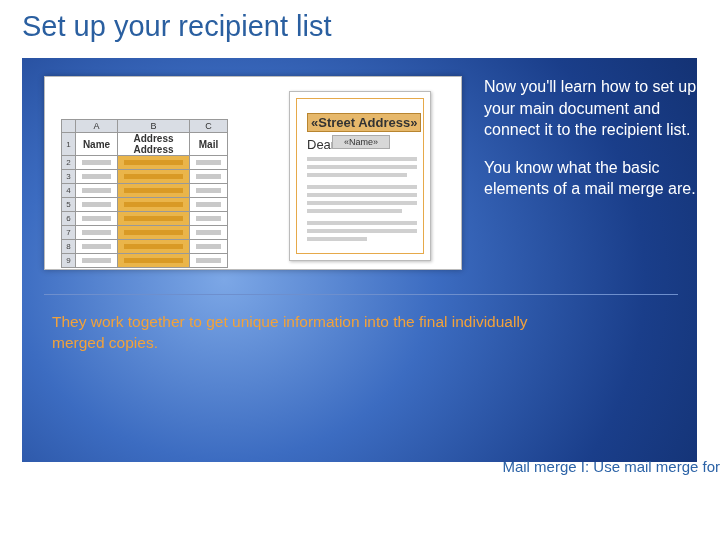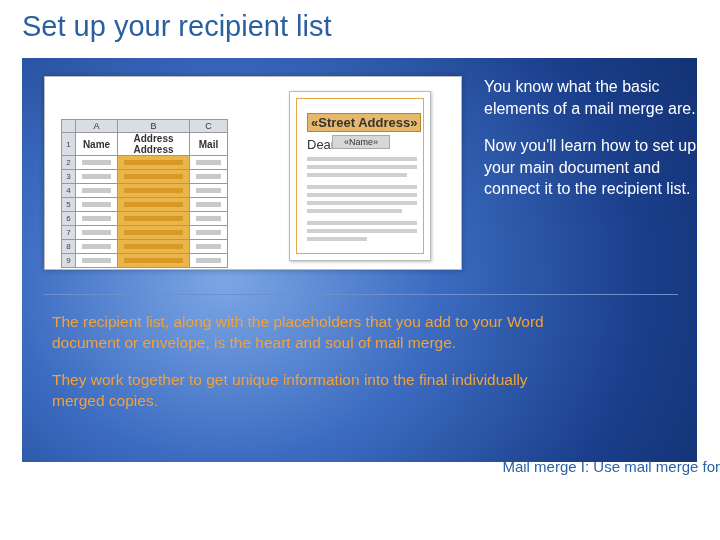--- a/index.html
+++ b/index.html
@@ -182,8 +182,8 @@
     </div>
 
     <div class="side">
+      <p>Now you'll learn how to set up your main document and connect it to the recipient list.</p>
       <p>You know what the basic elements of a mail merge are.</p>
-      <p>Now you'll learn how to set up your main document and connect it to the recipient list.</p>
     </div>
 
     <div class="hr"></div>

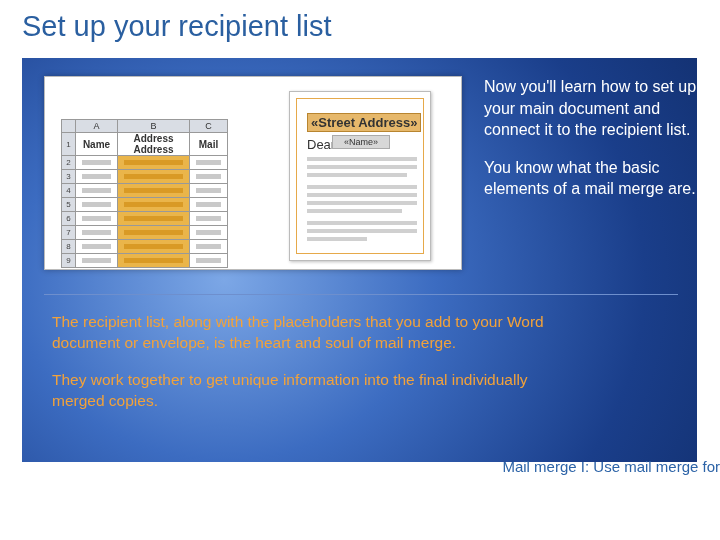--- a/index.html
+++ b/index.html
@@ -189,7 +189,6 @@
     <div class="hr"></div>
 
     <div class="body">
-      <p>The recipient list, along with the placeholders that you add to your Word document or envelope, is the heart and soul of mail merge.</p>
       <p>They work together to get unique information into the final individually merged copies.</p>
     </div>
   </div>

